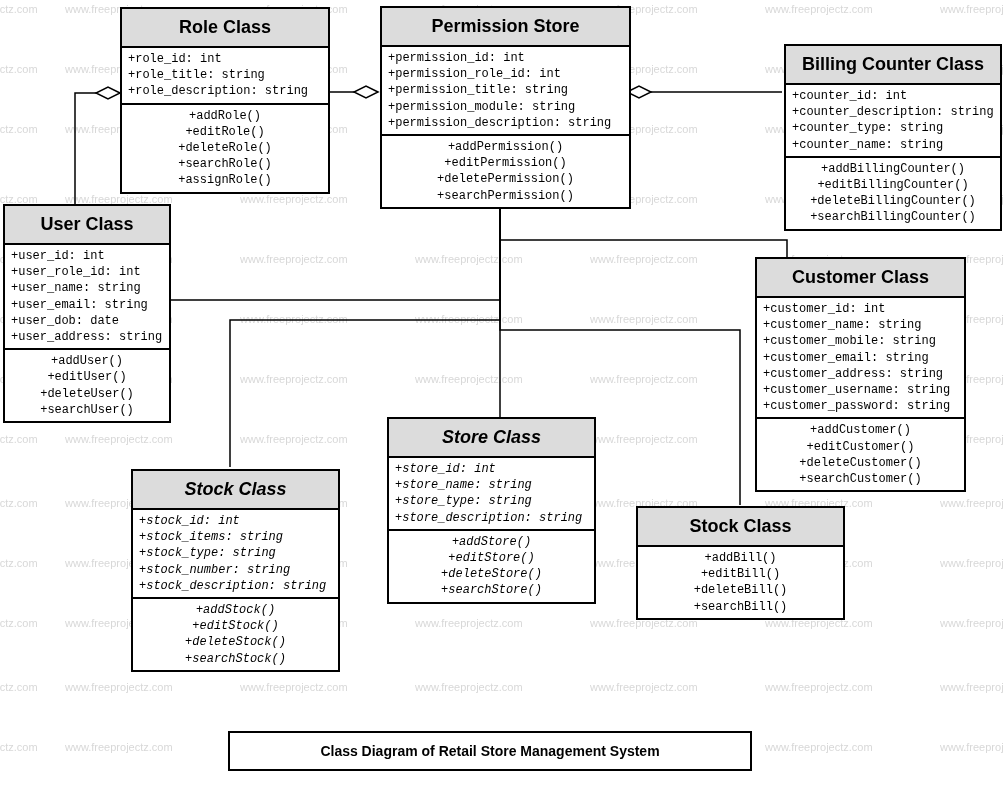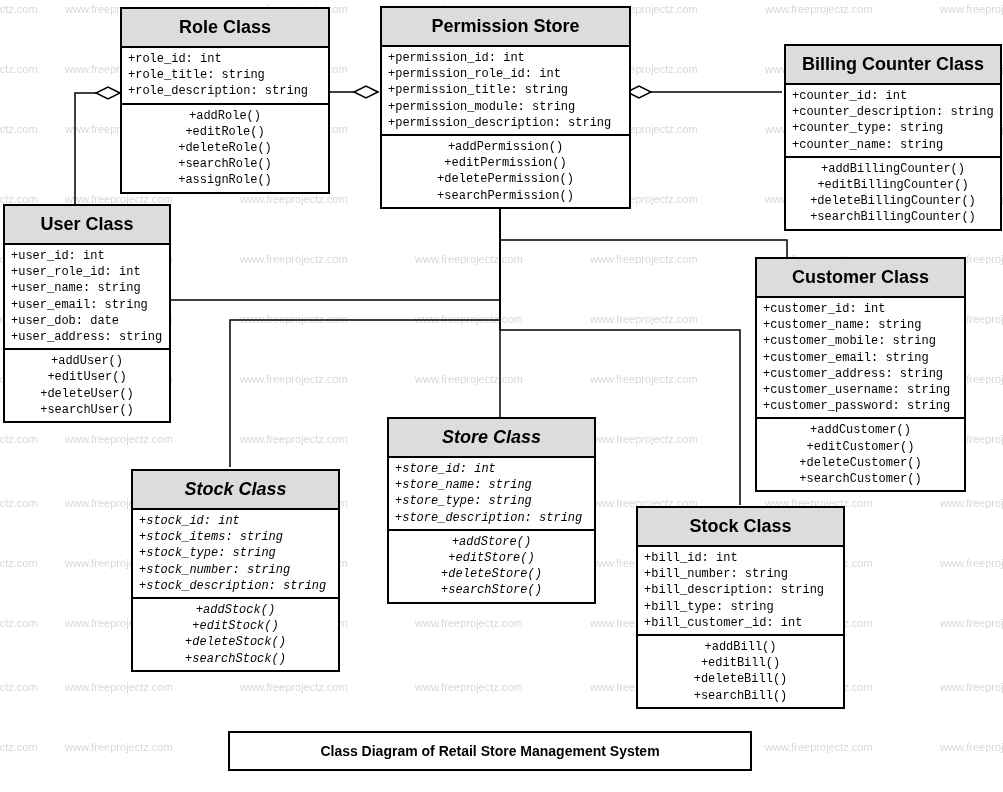--- a/index.html
+++ b/index.html
@@ -224,7 +224,6 @@
 
 <div class="class-box" style="left:636px; top:506px; width:205px;">
   <div class="class-title">Stock Class</div>
-  <div class="class-section">+bill_id: int<br>+bill_number: string<br>+bill_description: string<br>+bill_type: string<br>+bill_customer_id: int</div>
   <div class="class-section">+addBill()<br>+editBill()<br>+deleteBill()<br>+searchBill()</div>
 </div>
 

